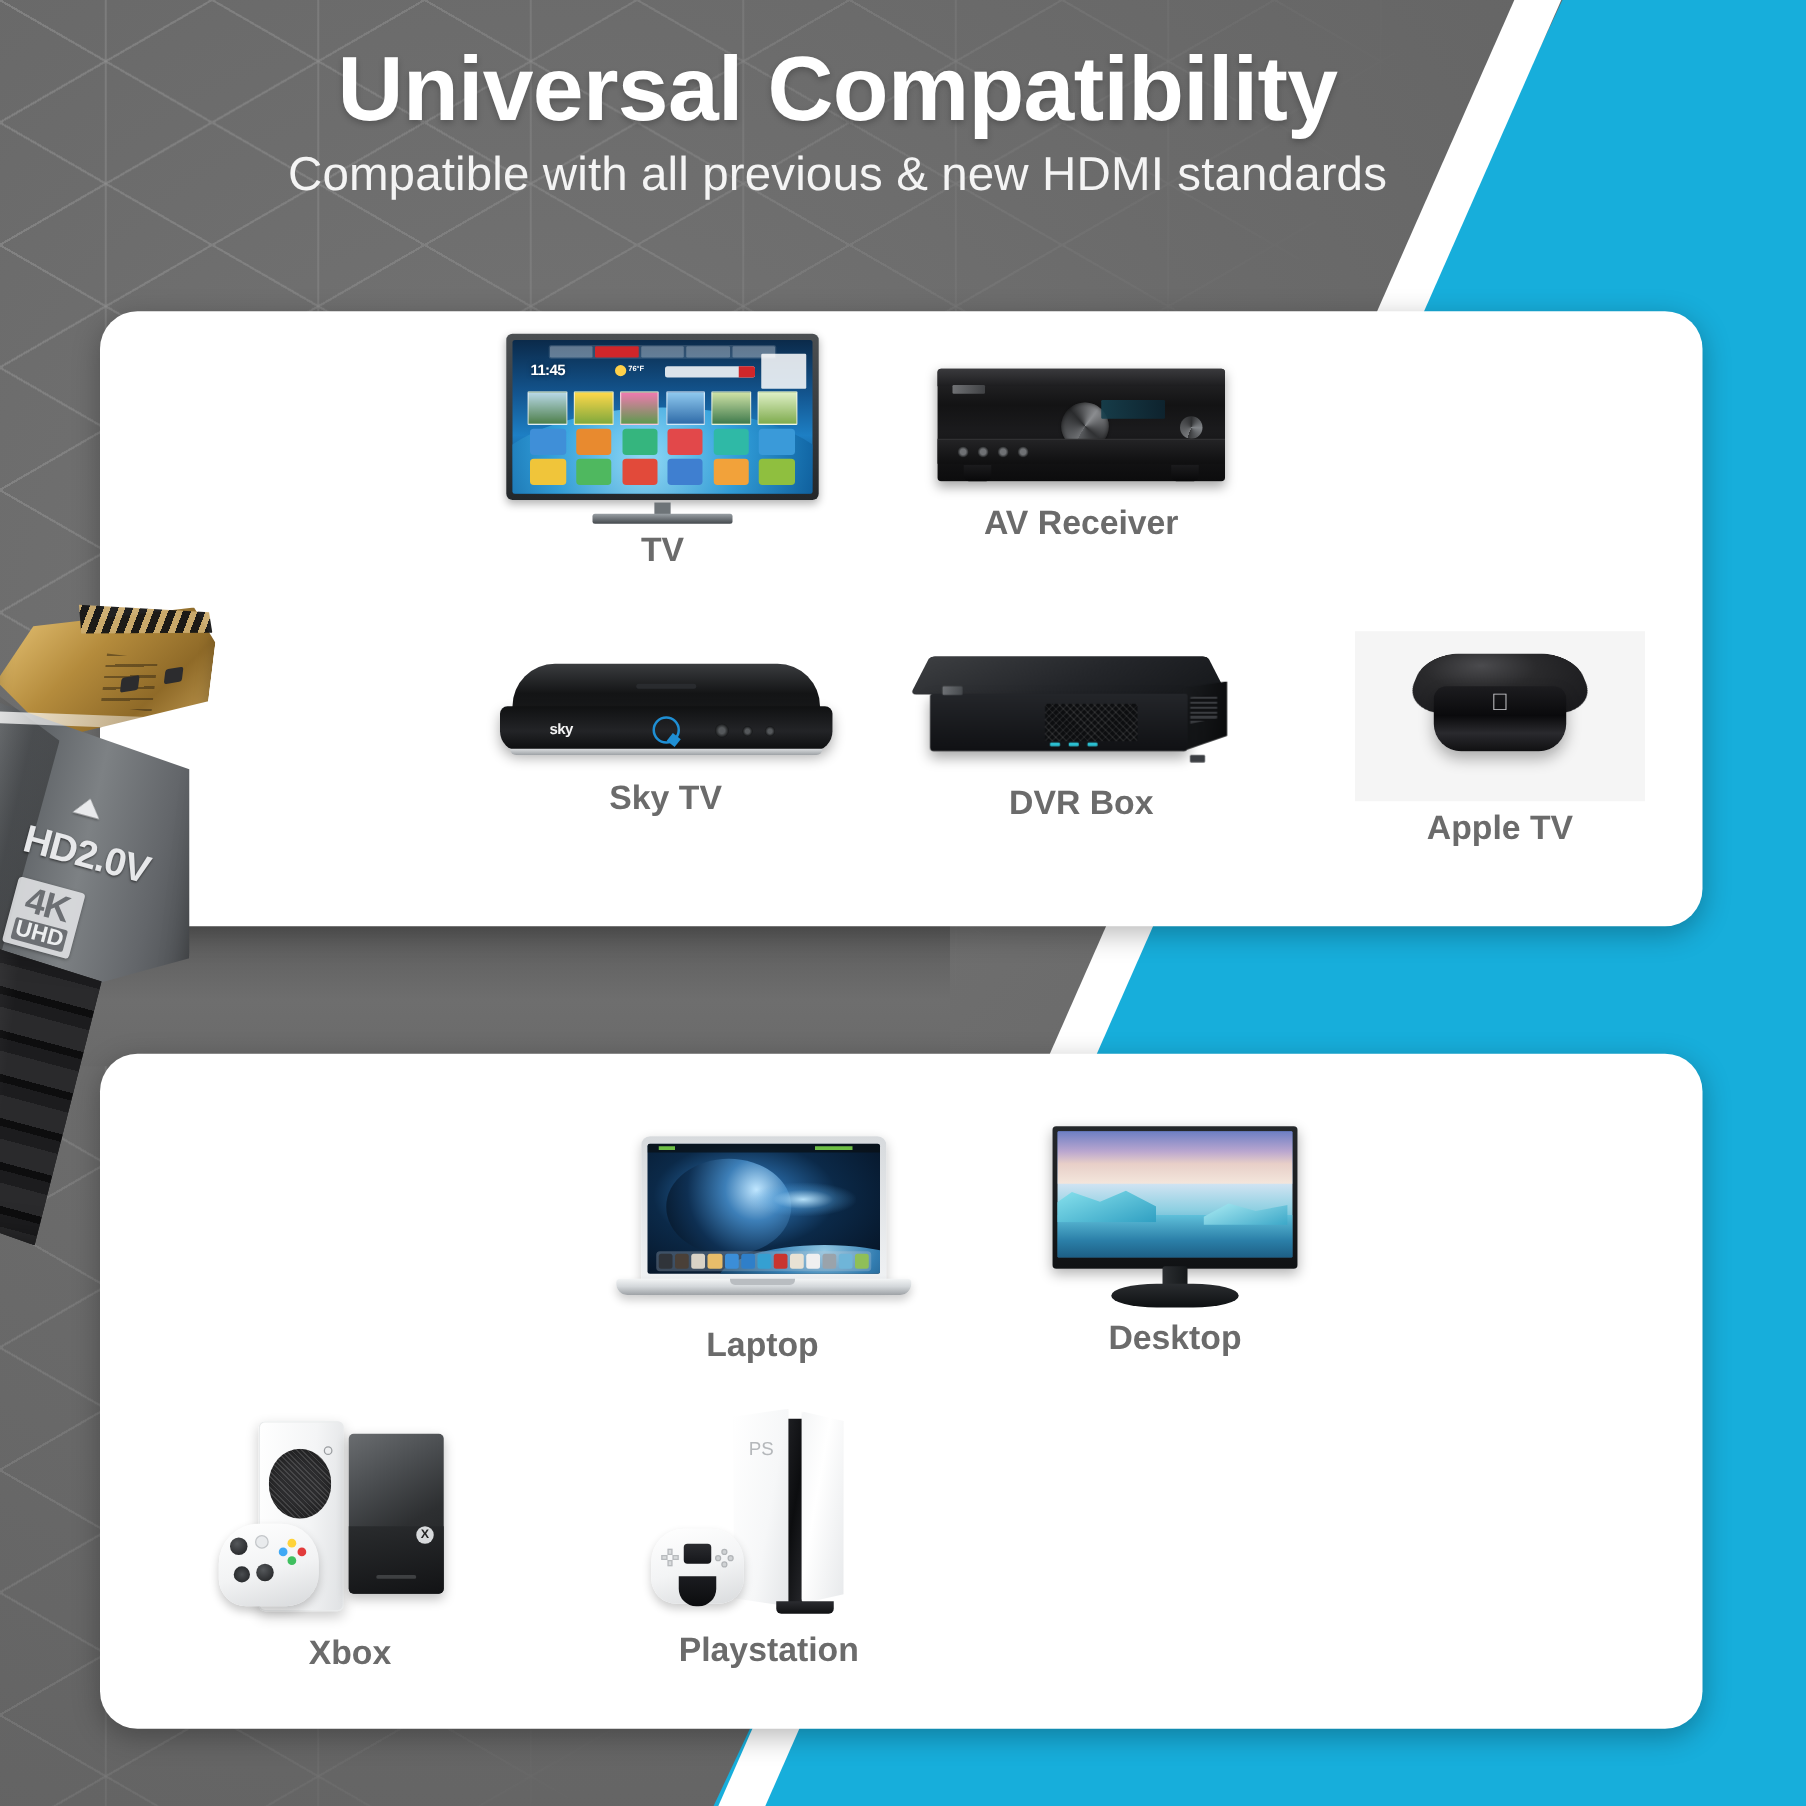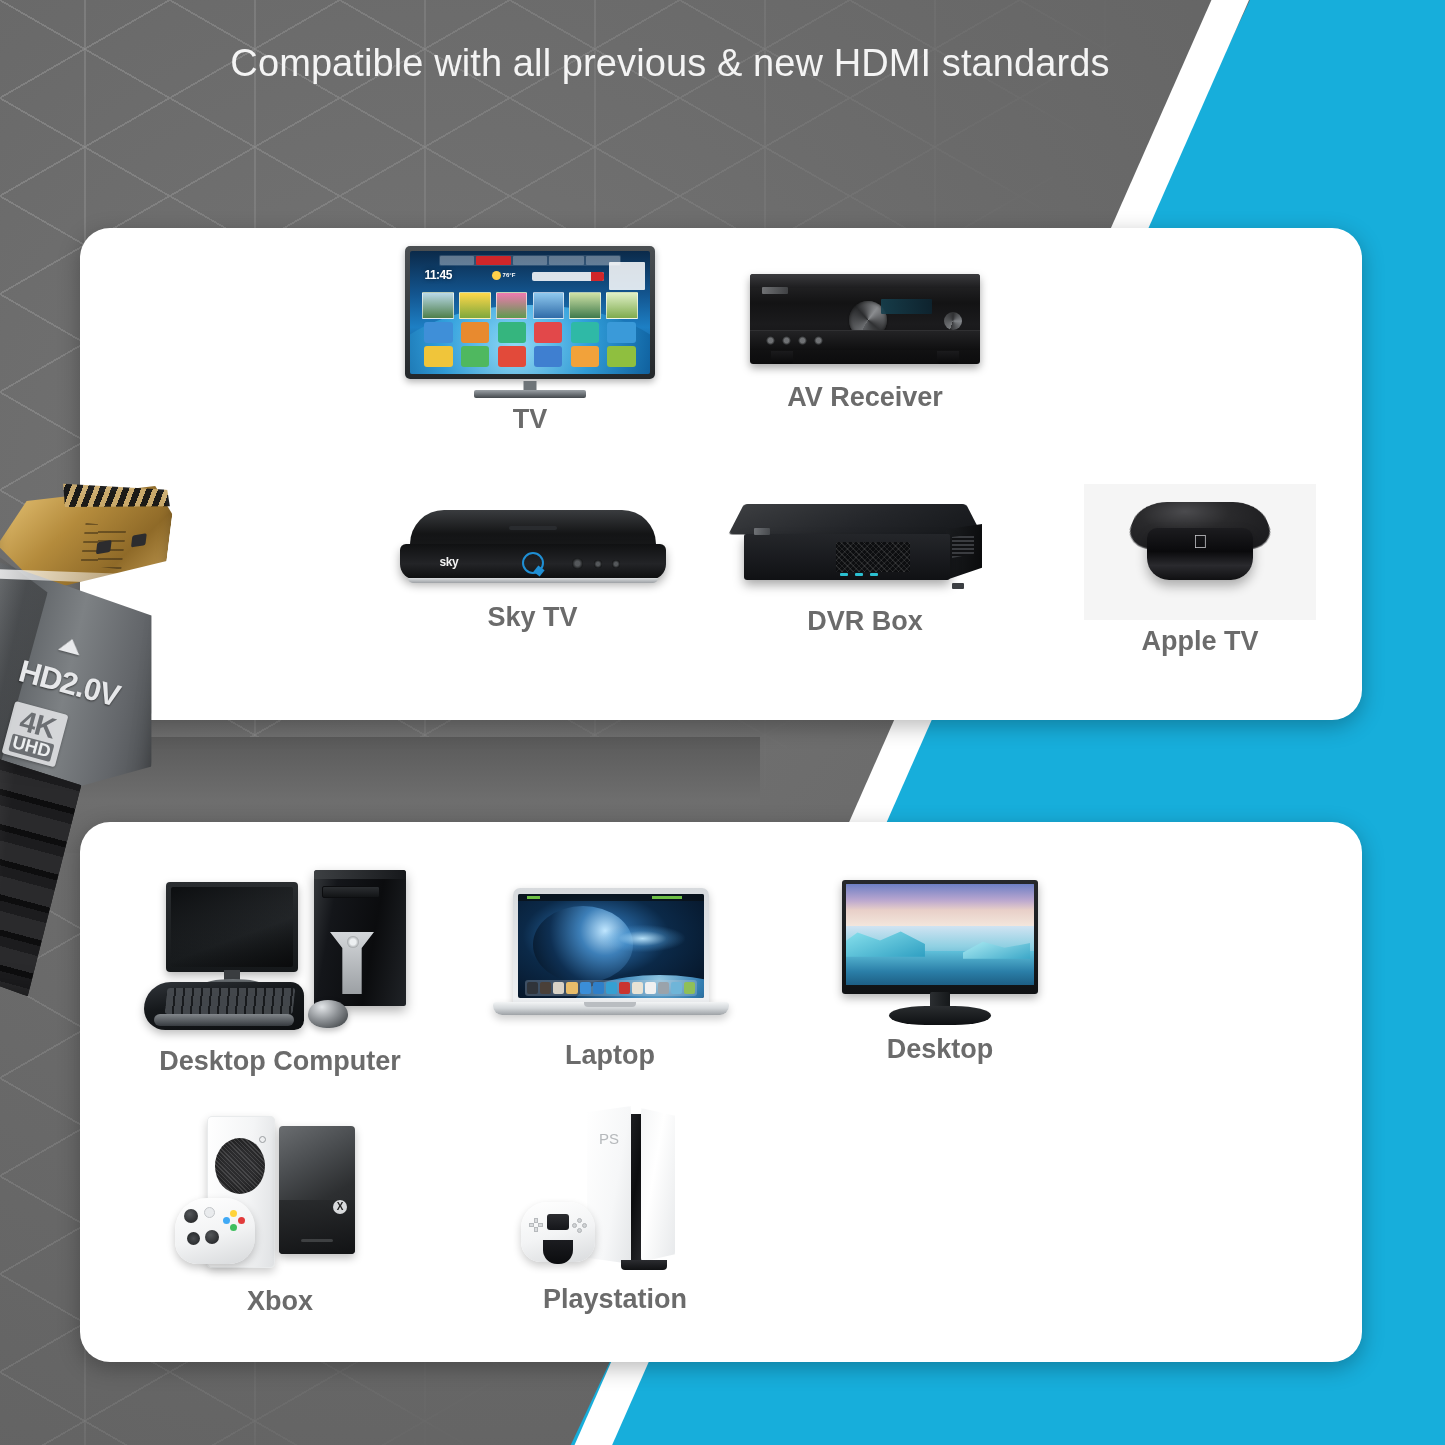--- a/index.html
+++ b/index.html
@@ -675,6 +675,7 @@
 </div>
 
 <div class="header">
+  <div class="title">Universal Compatibility</div>
   <div class="subtitle">Compatible with all previous &amp; new HDMI standards</div>
 </div>
 

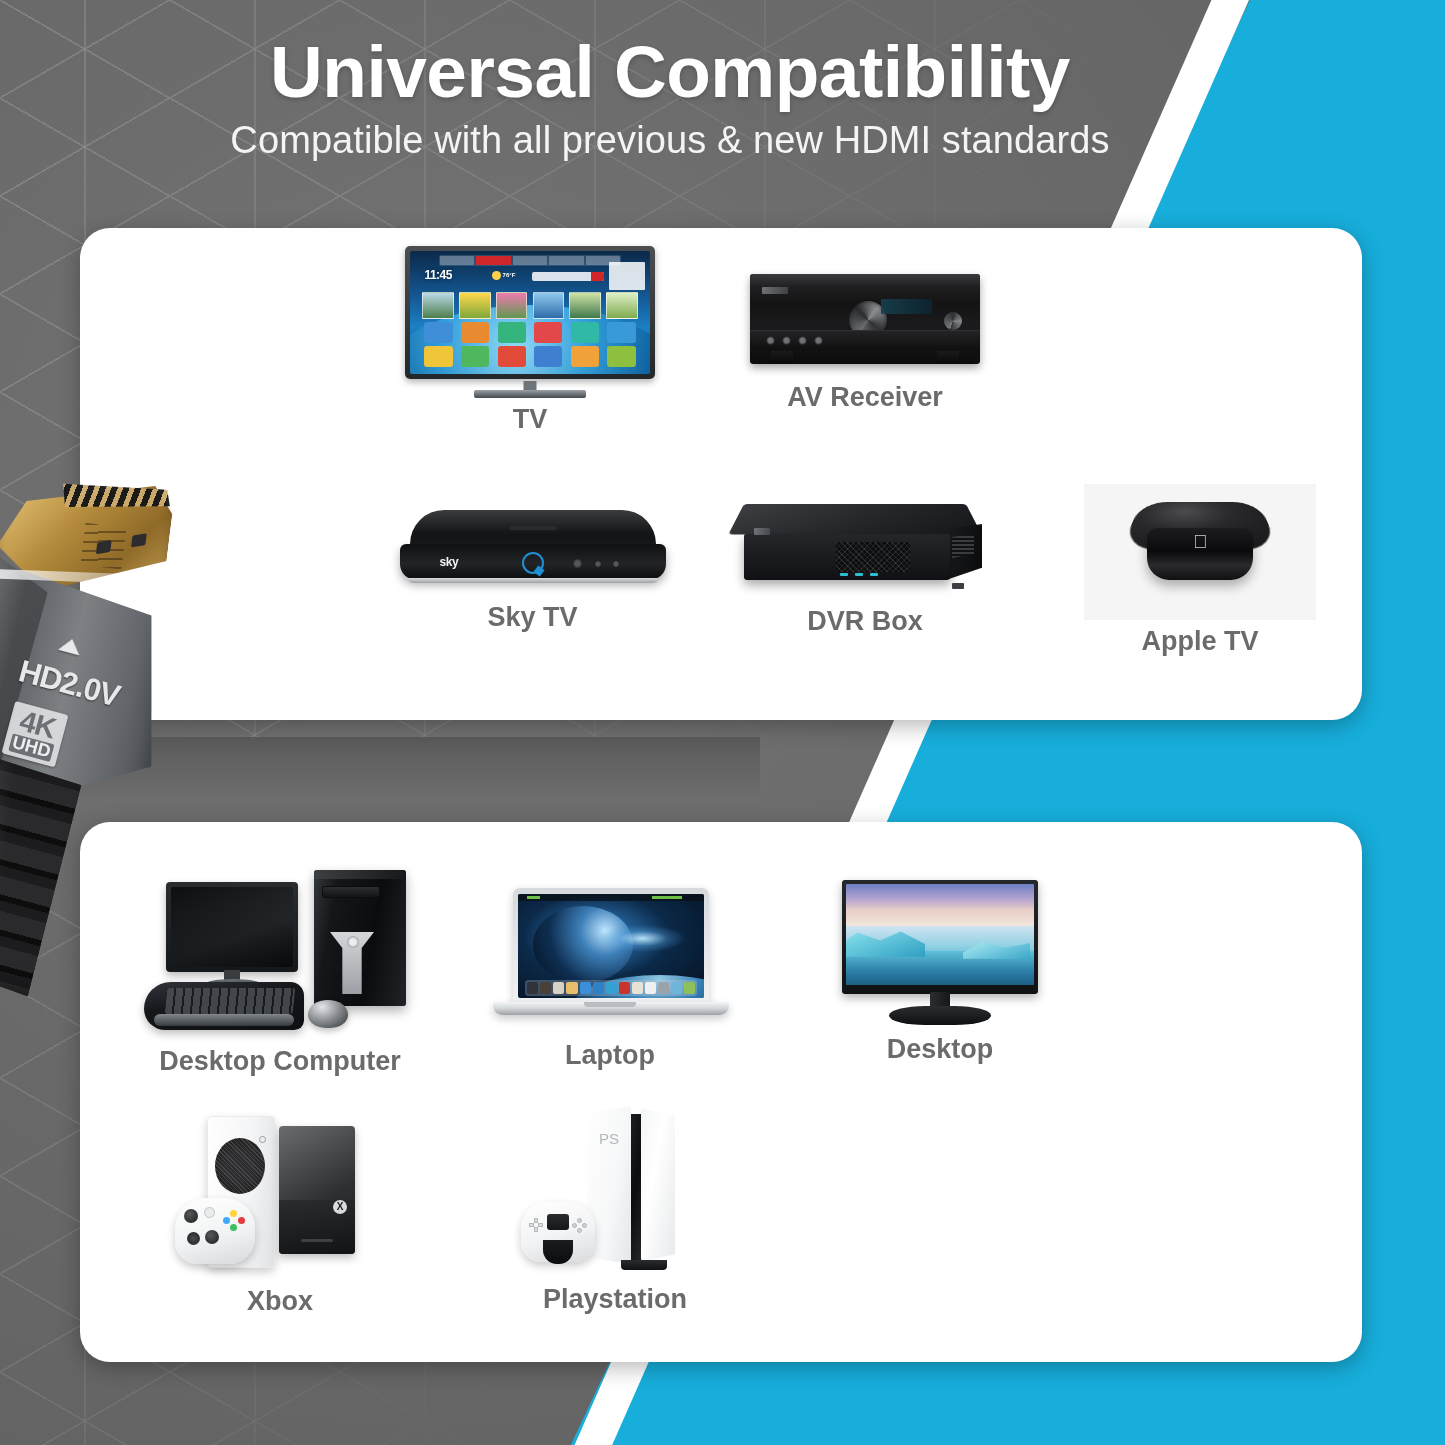--- a/index.html
+++ b/index.html
@@ -66,6 +66,7 @@
     border-radius:30px;
     box-shadow:0 6px 22px rgba(0,0,0,.28);
     z-index:5;
+    margin-top:21px;
   }
   #panel-top    { left:80px;  top:228px; width:1282px; height:492px; }
   #panel-bottom { left:80px;  top:822px; width:1282px; height:540px; }

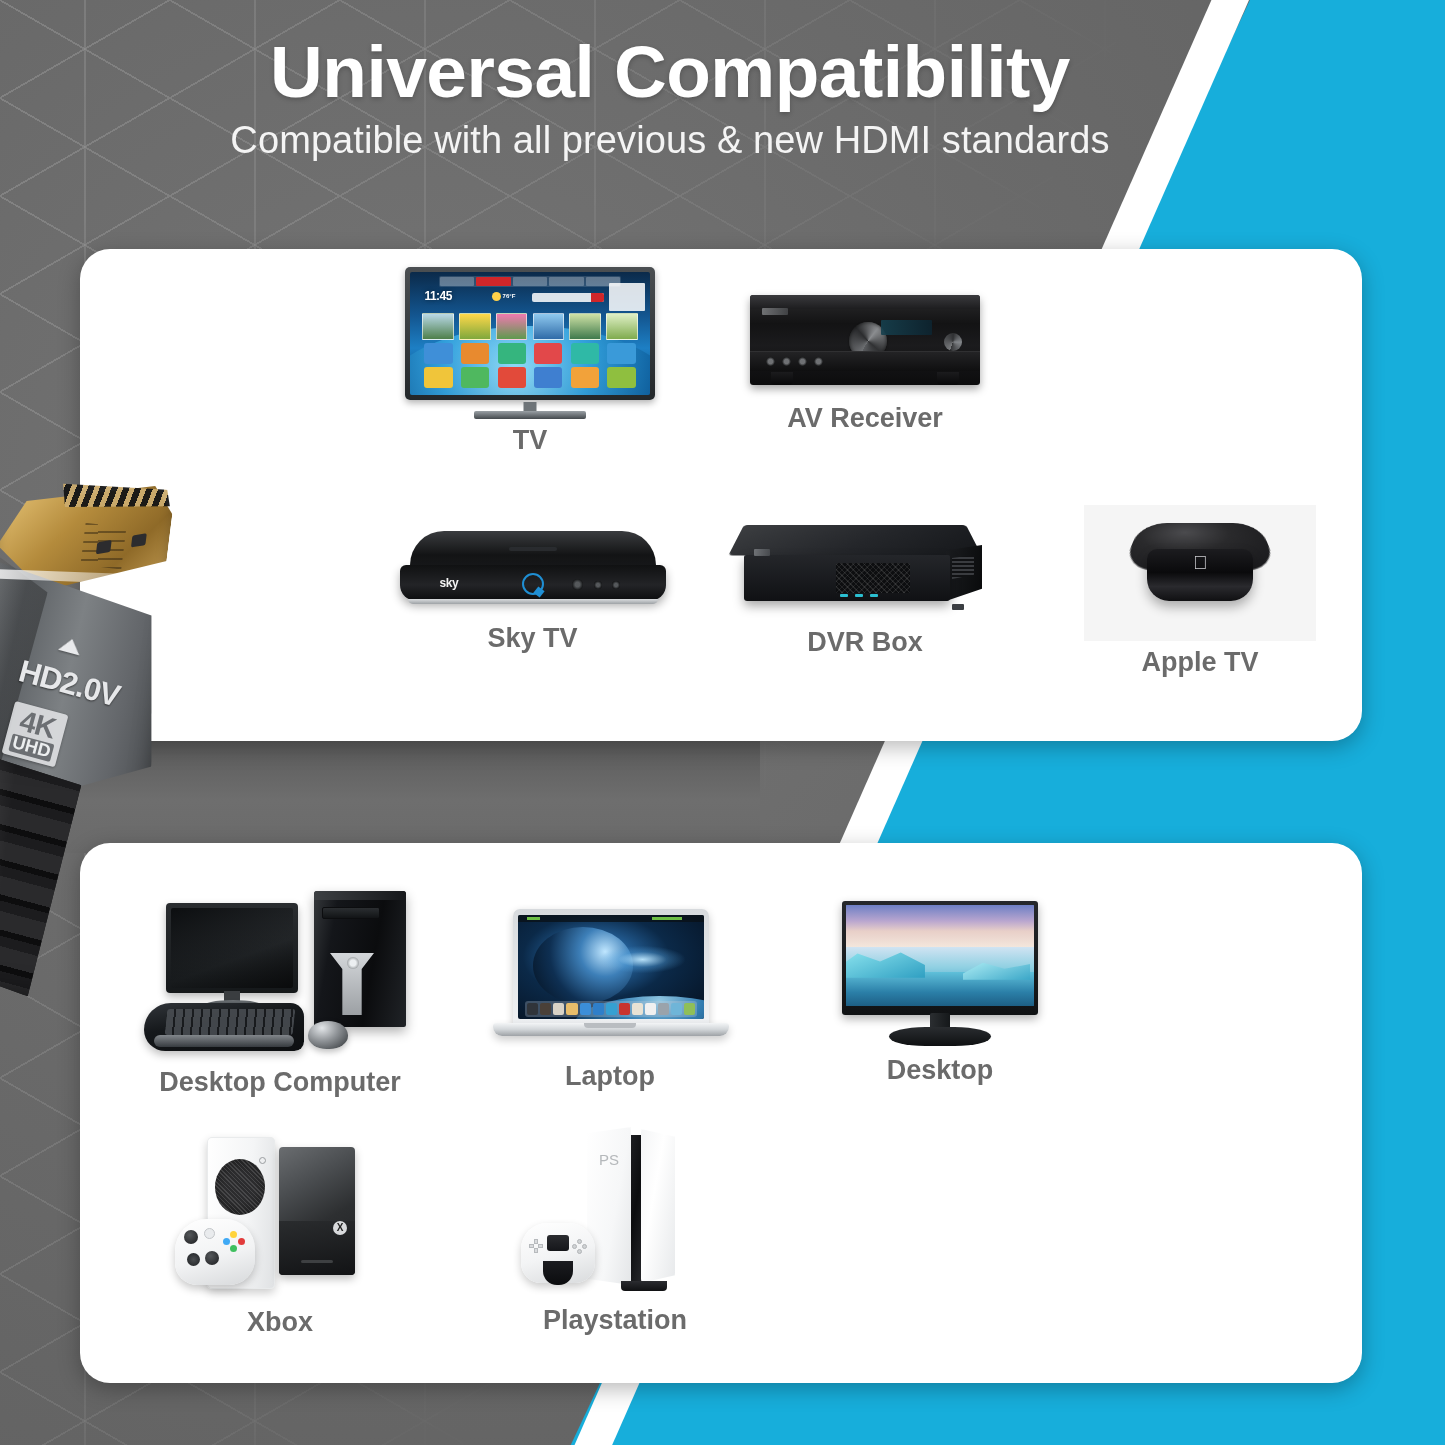--- a/index.html
+++ b/index.html
@@ -816,29 +816,6 @@
 <div class="panel" id="panel-bottom">
   <div class="grid">
 
-    <div class="cell" style="left:50px; top:42px; width:300px;">
-      <div class="art">
-        <div class="desk">
-          <div class="tower">
-              <div class="tp"></div>
-              <div class="odd"></div>
-              <div class="pw"></div>
-              <div class="pwb"></div>
-            </div>
-          <div class="mon">
-              <div class="scr"></div>
-            </div>
-          <div class="mon-neck"></div>
-          <div class="mon-base"></div>
-          <div class="kb">
-              <div class="keys"></div>
-              <div class="rest"></div>
-            </div>
-          <div class="mouse"></div>
-        </div>
-      </div>
-      <div class="label lbl-lg">Desktop Computer</div>
-    </div>
 
     <div class="cell" style="left:400px; top:60px; width:260px;">
       <div class="art">

